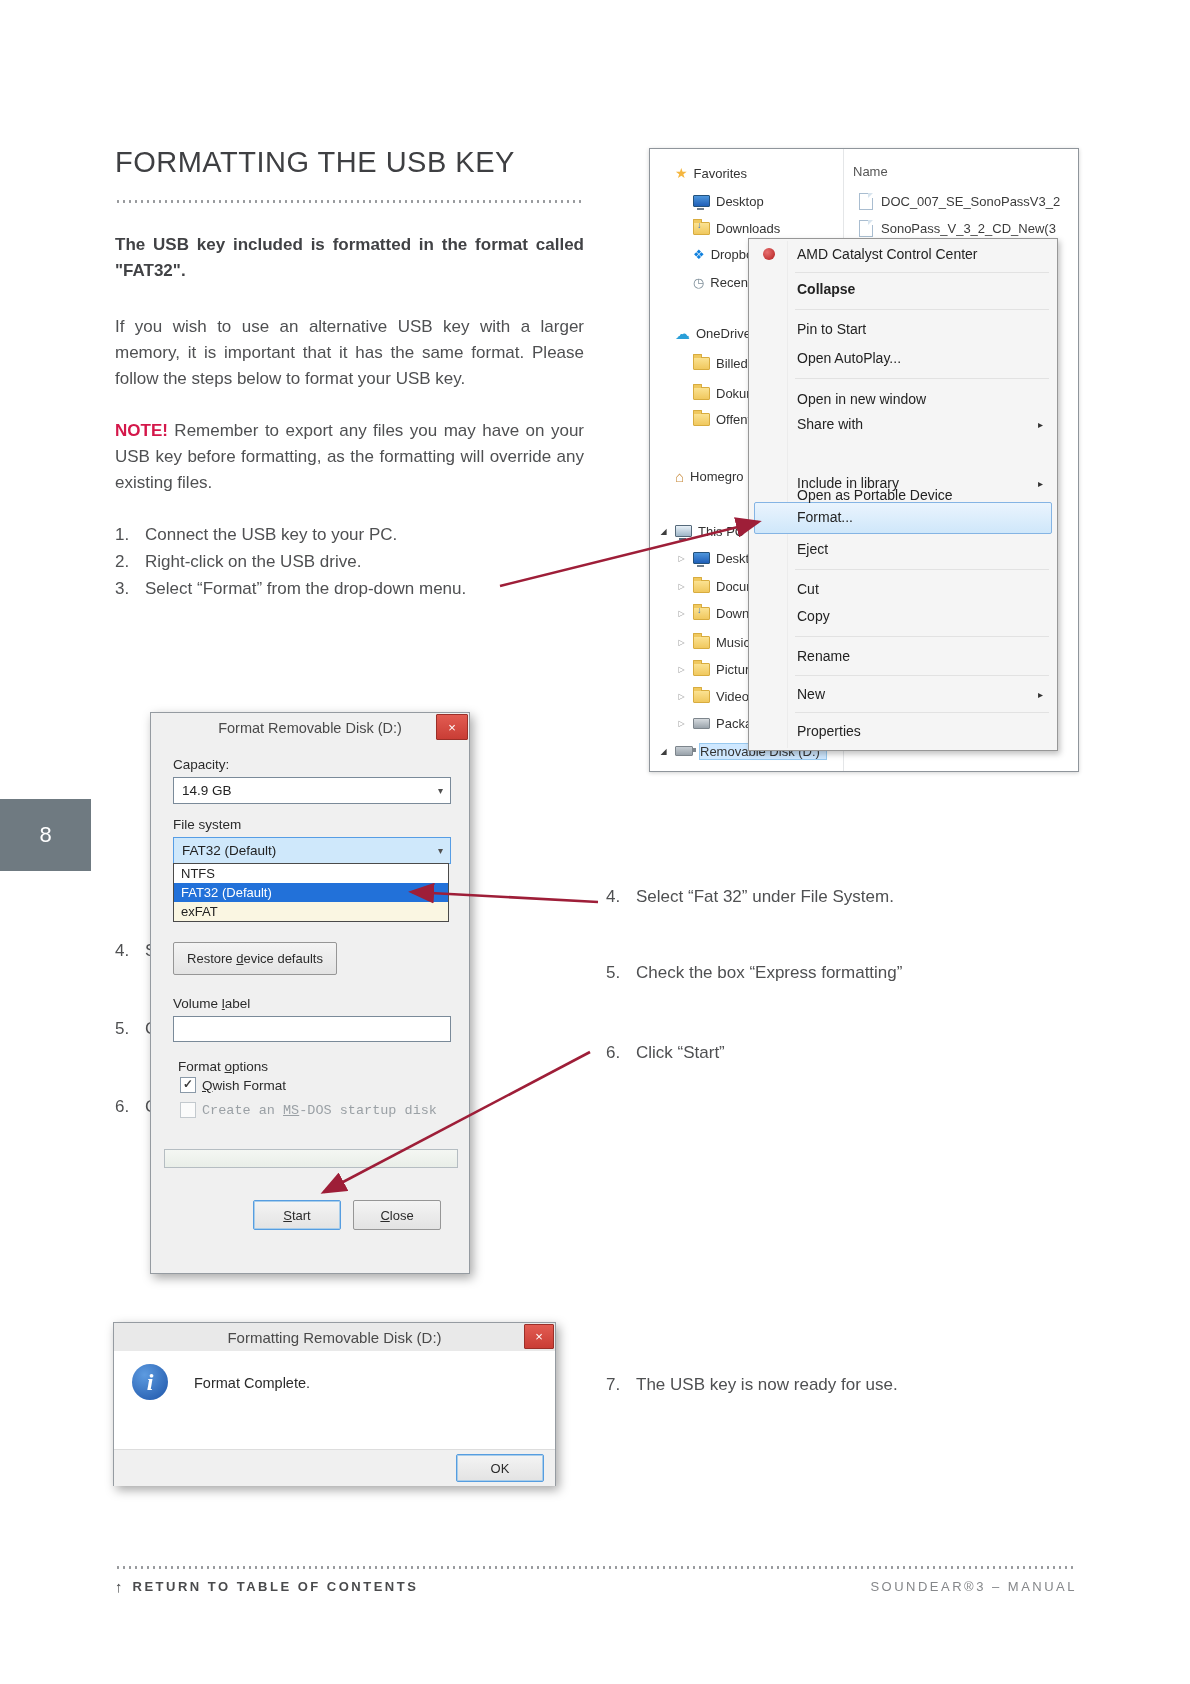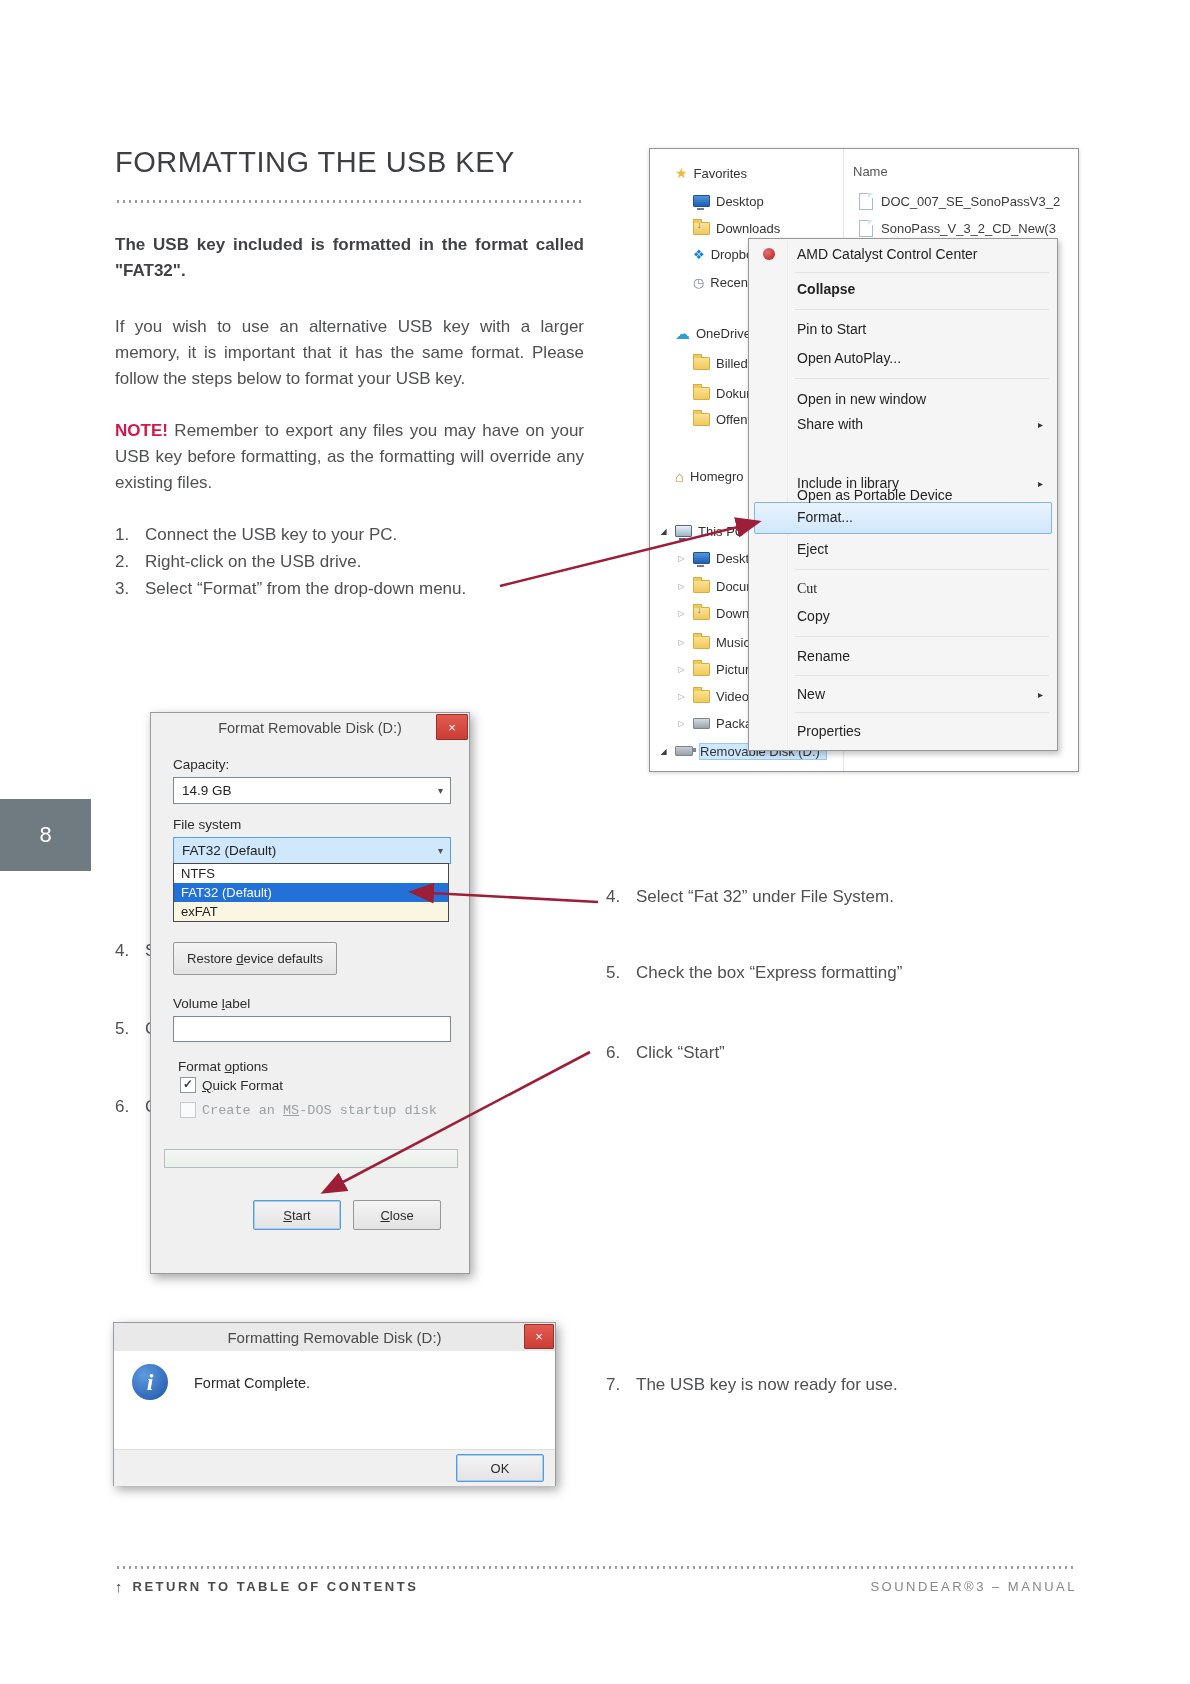--- a/index.html
+++ b/index.html
@@ -318,7 +318,7 @@
       <span>Eject</span>
     </div>
     <div class="m-sep" style="top:330px;"></div>
-    <div class="m-item" style="top:337px;font-family:Liberation Serif, serif;">
+    <div class="m-item" style="top:337px;">
       <span>Cut</span>
     </div>
     <div class="m-item" style="top:364px;">

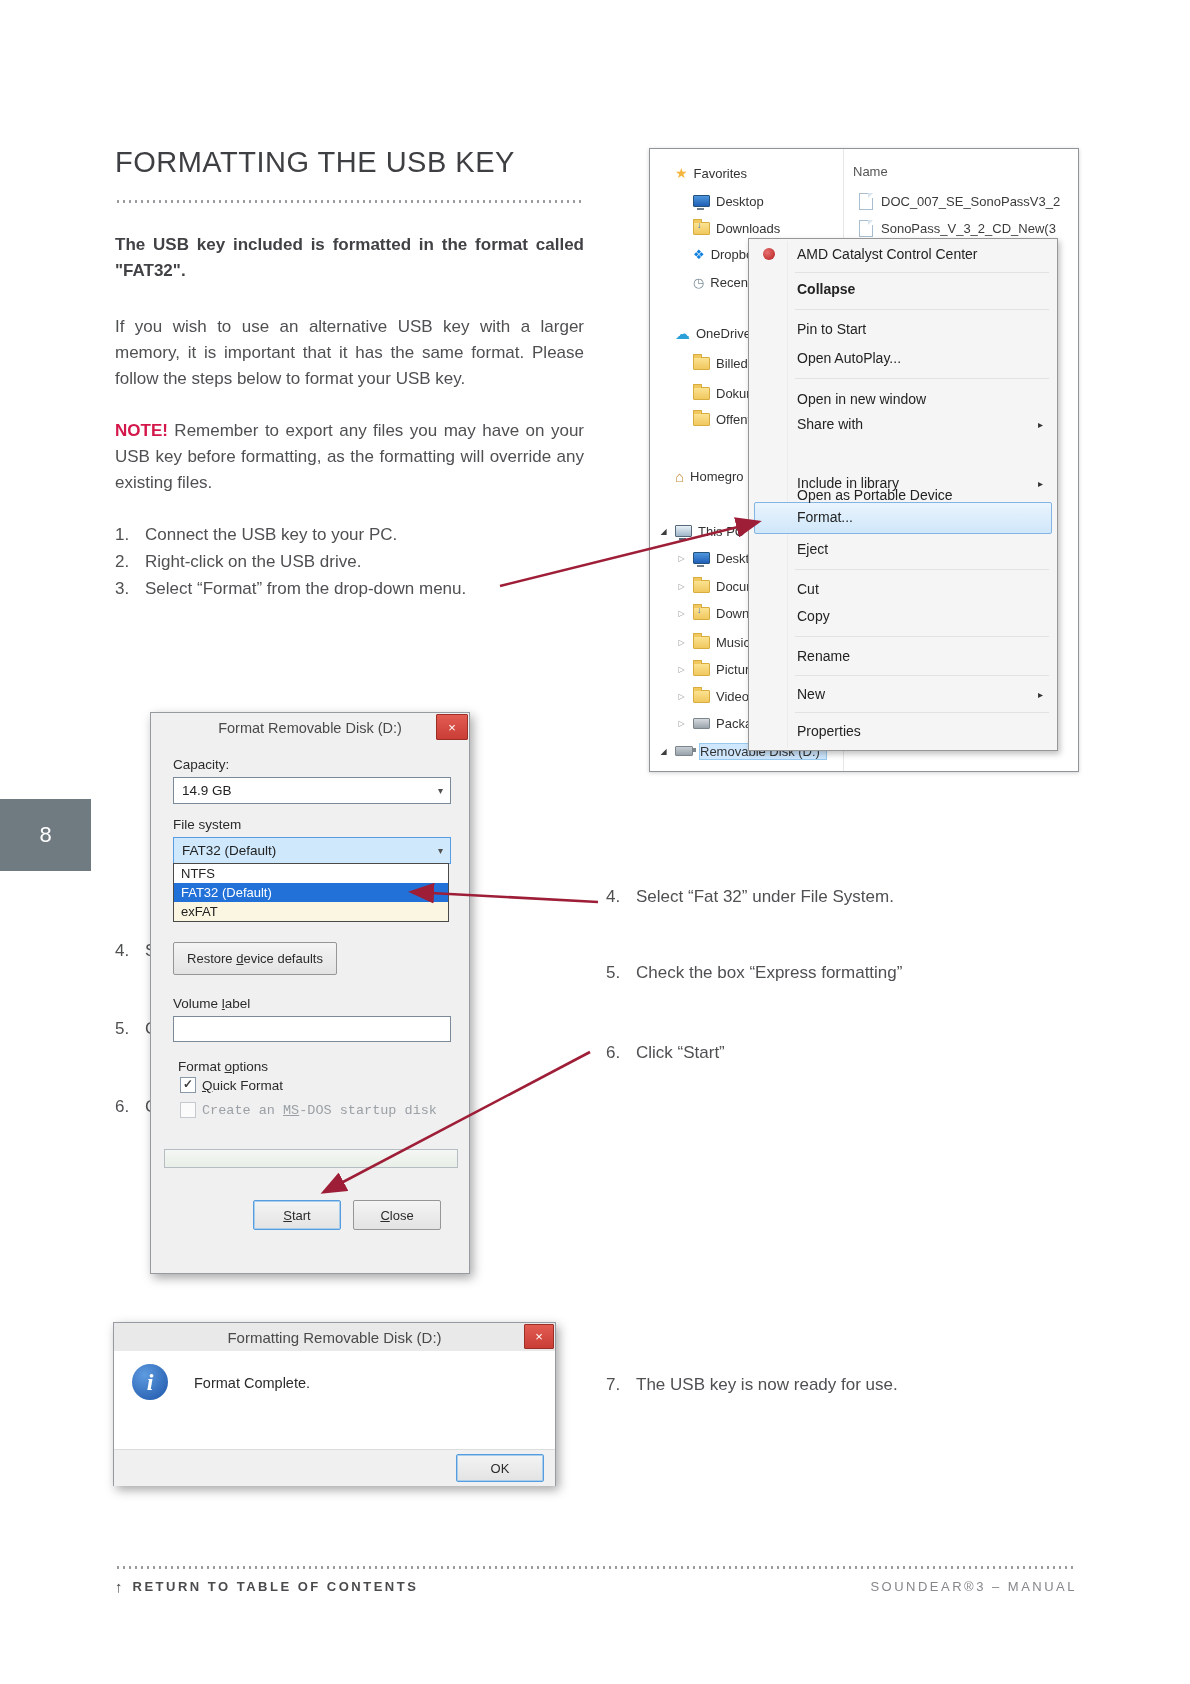--- a/index.html
+++ b/index.html
@@ -375,7 +375,7 @@
     <div class="cb" style="left:29px;top:364px;">
       <span>✓</span>
     </div>
-    <div class="cb-lbl" style="left:51px;top:365px;"><span class="u">Q</span><span>uick Format</span></div>
+    <div class="cb-lbl" style="left:51px;top:365px;"><span class="u">Q</span><span>wish Format</span></div>
     <div class="cb dis" style="left:29px;top:389px;"></div>
     <div class="cb-lbl dis" style="left:51px;top:390px;font-family:Liberation Mono, monospace;"><span>Create an </span><span class="u">MS</span><span>-DOS startup disk</span></div>
 

